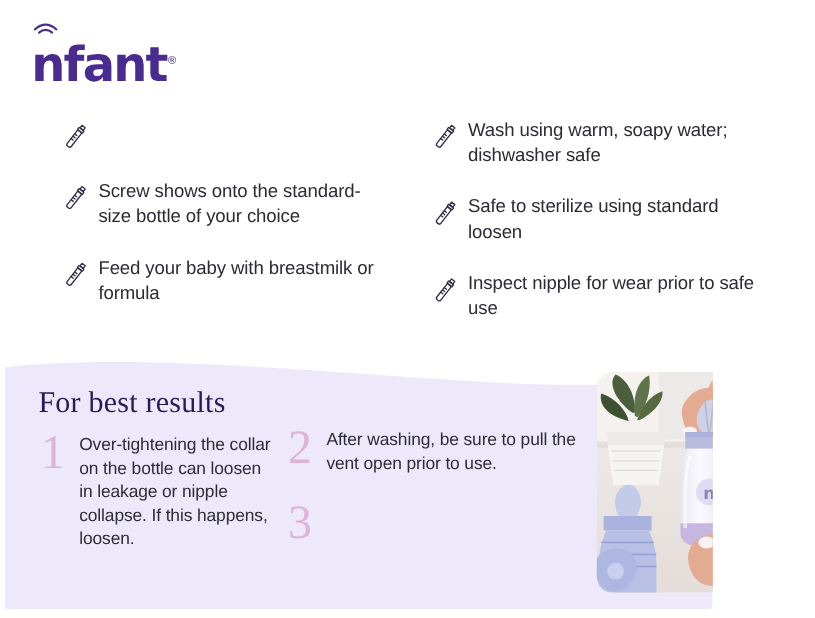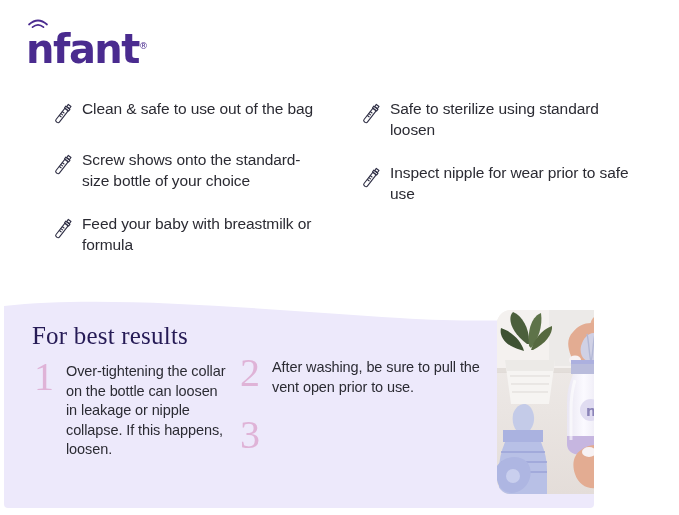--- a/index.html
+++ b/index.html
@@ -33,7 +33,7 @@
     font-weight: bold;
     letter-spacing: -1.5px;
     color: #4a2b8f;
-    line-height: 52px;
+    line-height: 62px;
     position: relative;
     display: inline-block;
   }

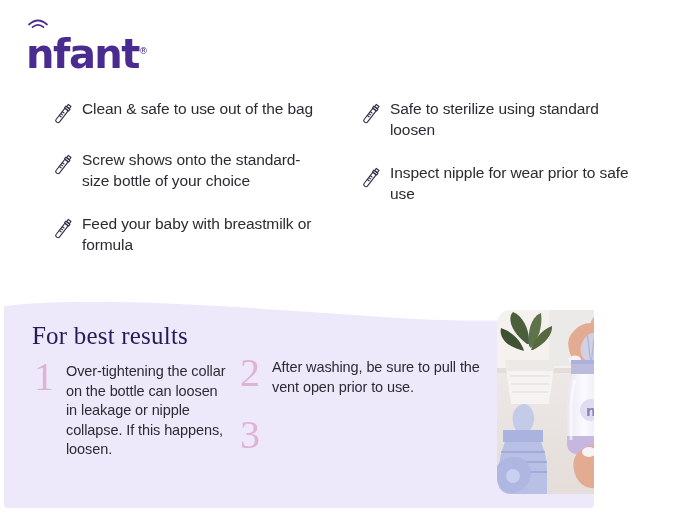--- a/index.html
+++ b/index.html
@@ -187,7 +187,6 @@
             </g>
           </svg>
         </span>
-        <span class="feature-text">Clean &amp; safe to use out of the bag</span>
       </div>
 
       <div class="feature-item">

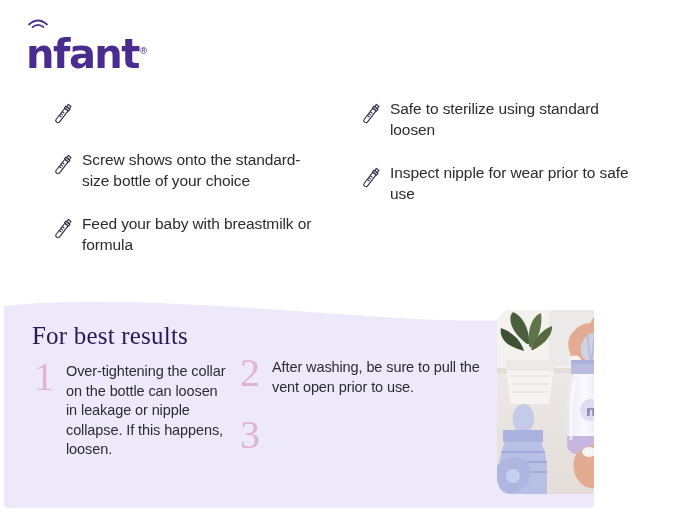--- a/index.html
+++ b/index.html
@@ -221,6 +221,19 @@
 
     <div class="feature-col">
 
+      <div class="feature-item">
+        <span class="feature-icon">
+          <svg width="26" height="26" viewBox="0 0 26 26">
+            <g transform="rotate(38 13 13)" fill="none" stroke="#2f2f45" stroke-width="1.1" stroke-linejoin="round" stroke-linecap="round">
+              <path d="M11.3 2.2 h3.4 v2.6 h-3.4 z"></path>
+              <path d="M10.4 5.1 h5.2 v2.0 h-5.2 z"></path>
+              <path d="M10.9 7.4 h4.2 v14.2 a1.6 1.6 0 0 1 -1.6 1.6 h-1.0 a1.6 1.6 0 0 1 -1.6 -1.6 z"></path>
+              <path d="M11.1 11.6 h2.1 M11.1 14.0 h2.1 M11.1 16.4 h2.1"></path>
+            </g>
+          </svg>
+        </span>
+        <span class="feature-text">Wash using warm, soapy water; dishwasher safe</span>
+      </div>
 
       <div class="feature-item">
         <span class="feature-icon">

